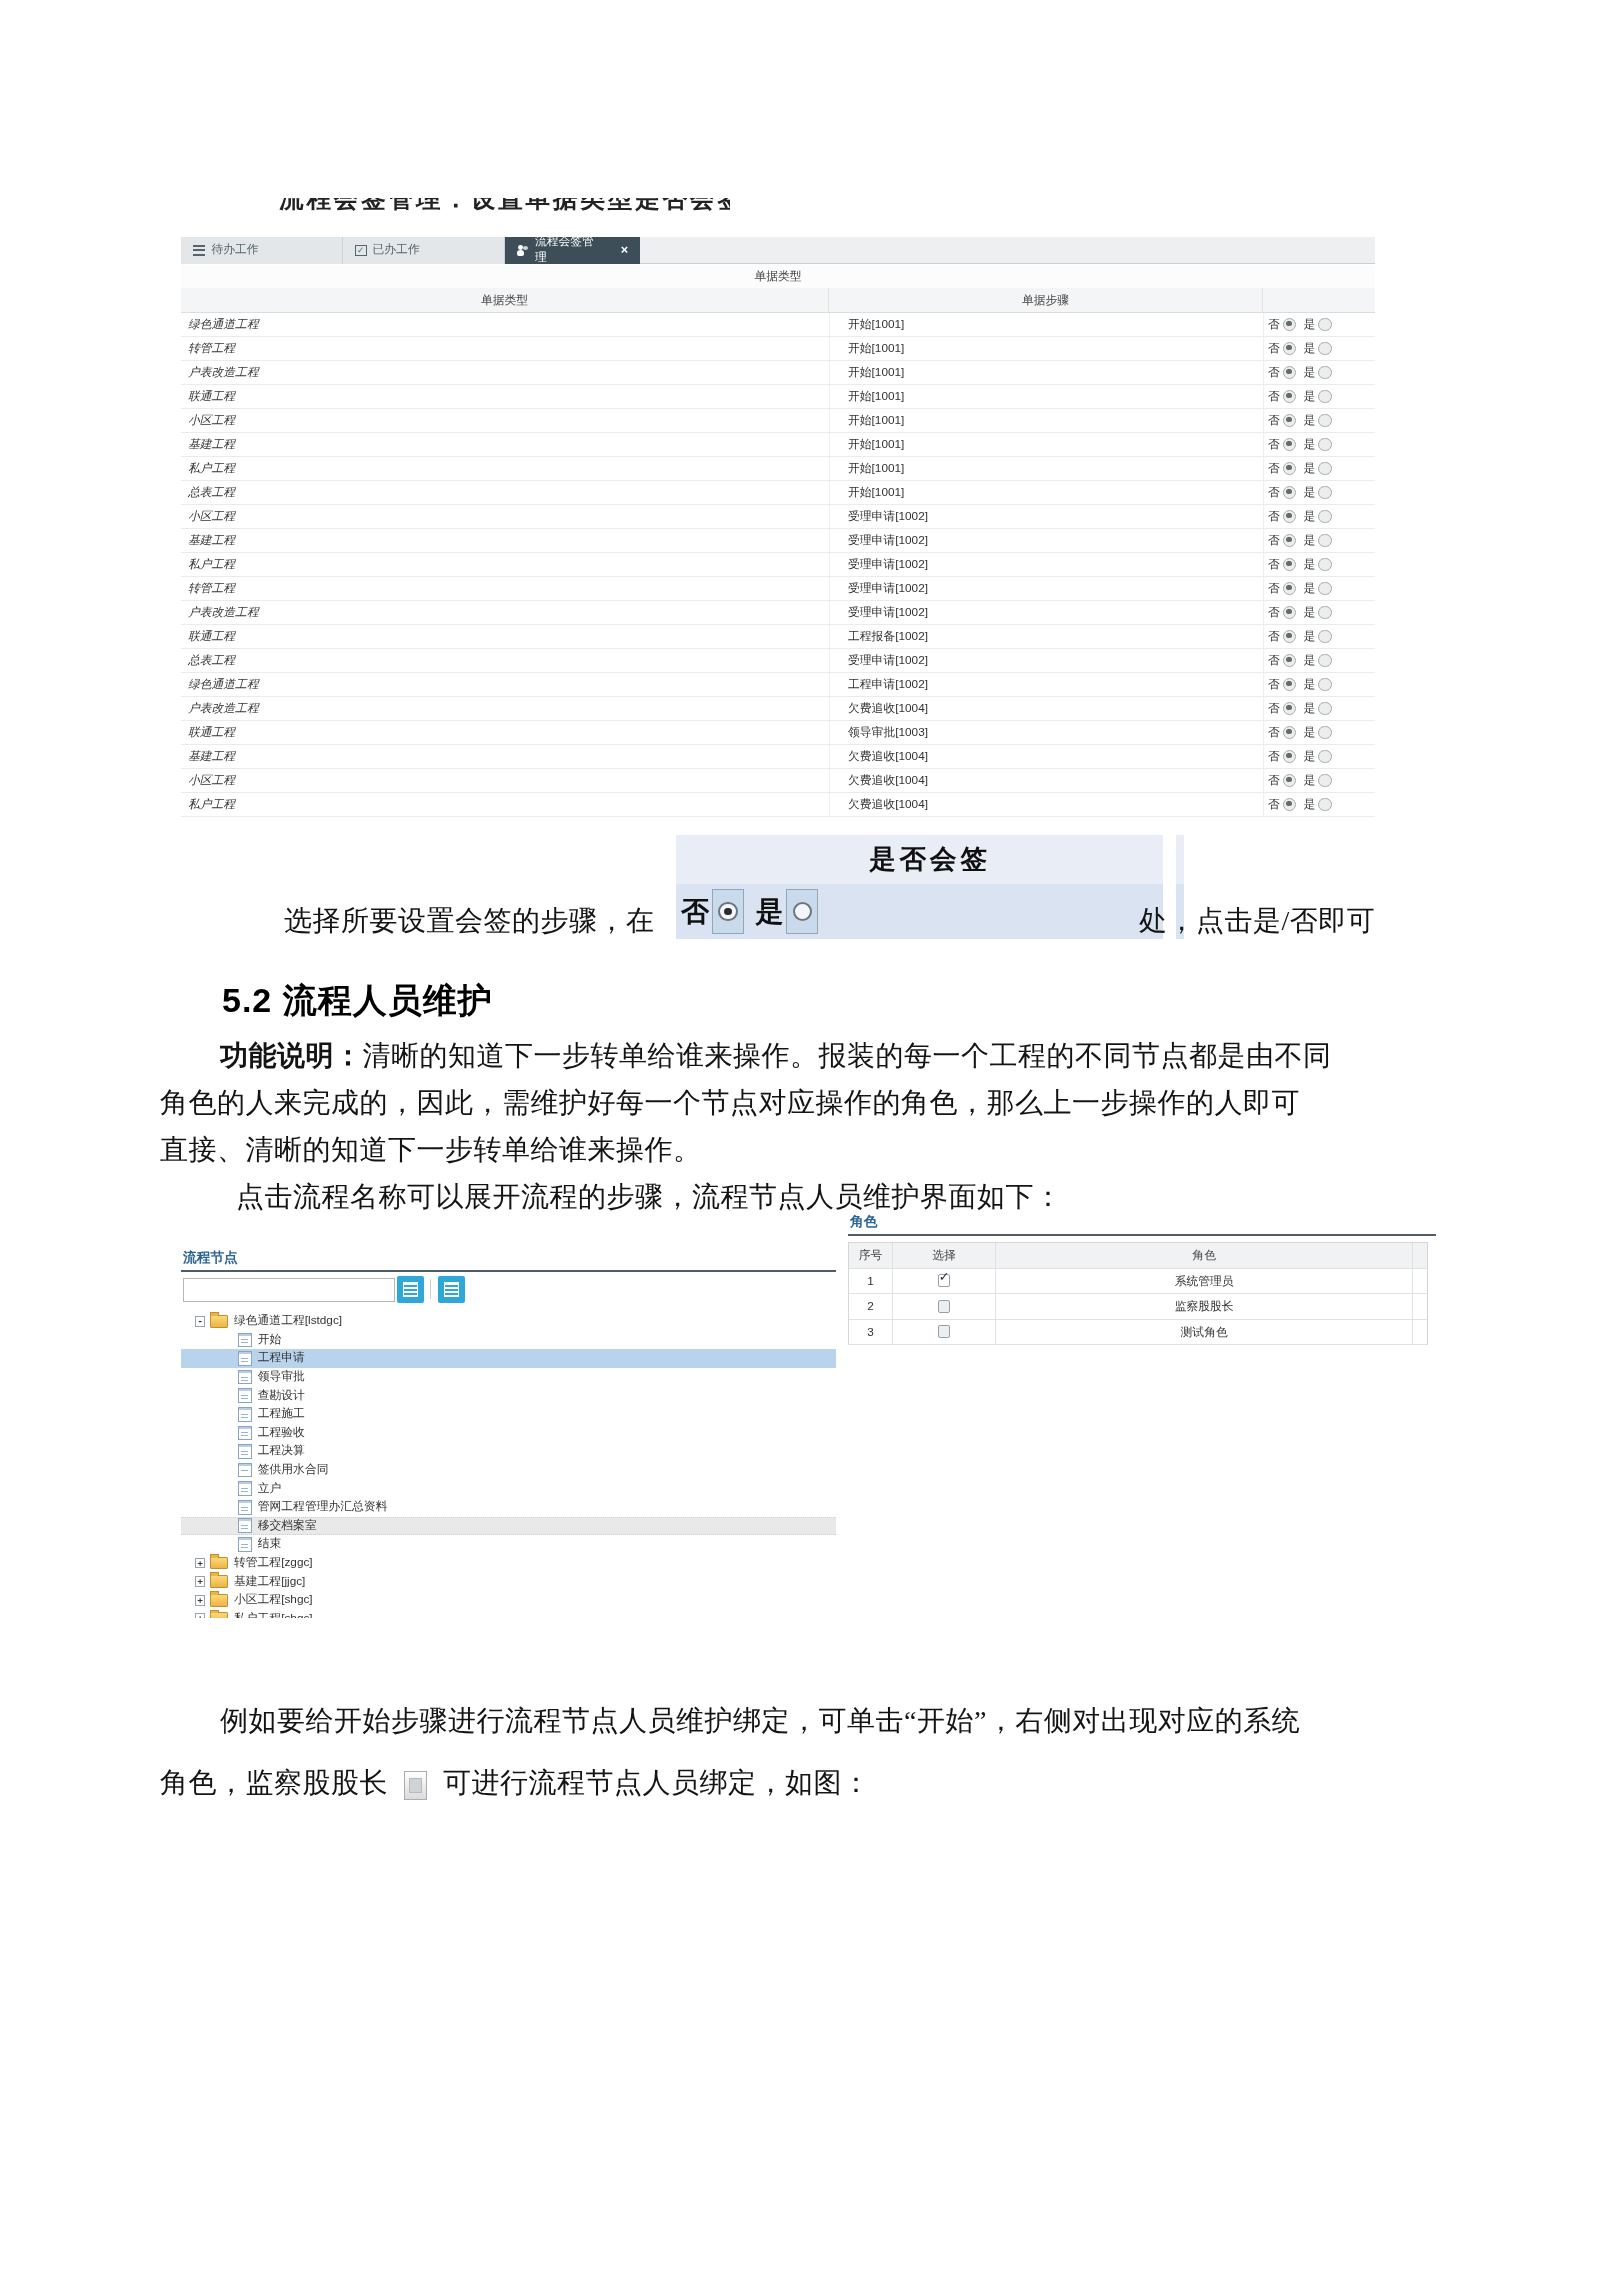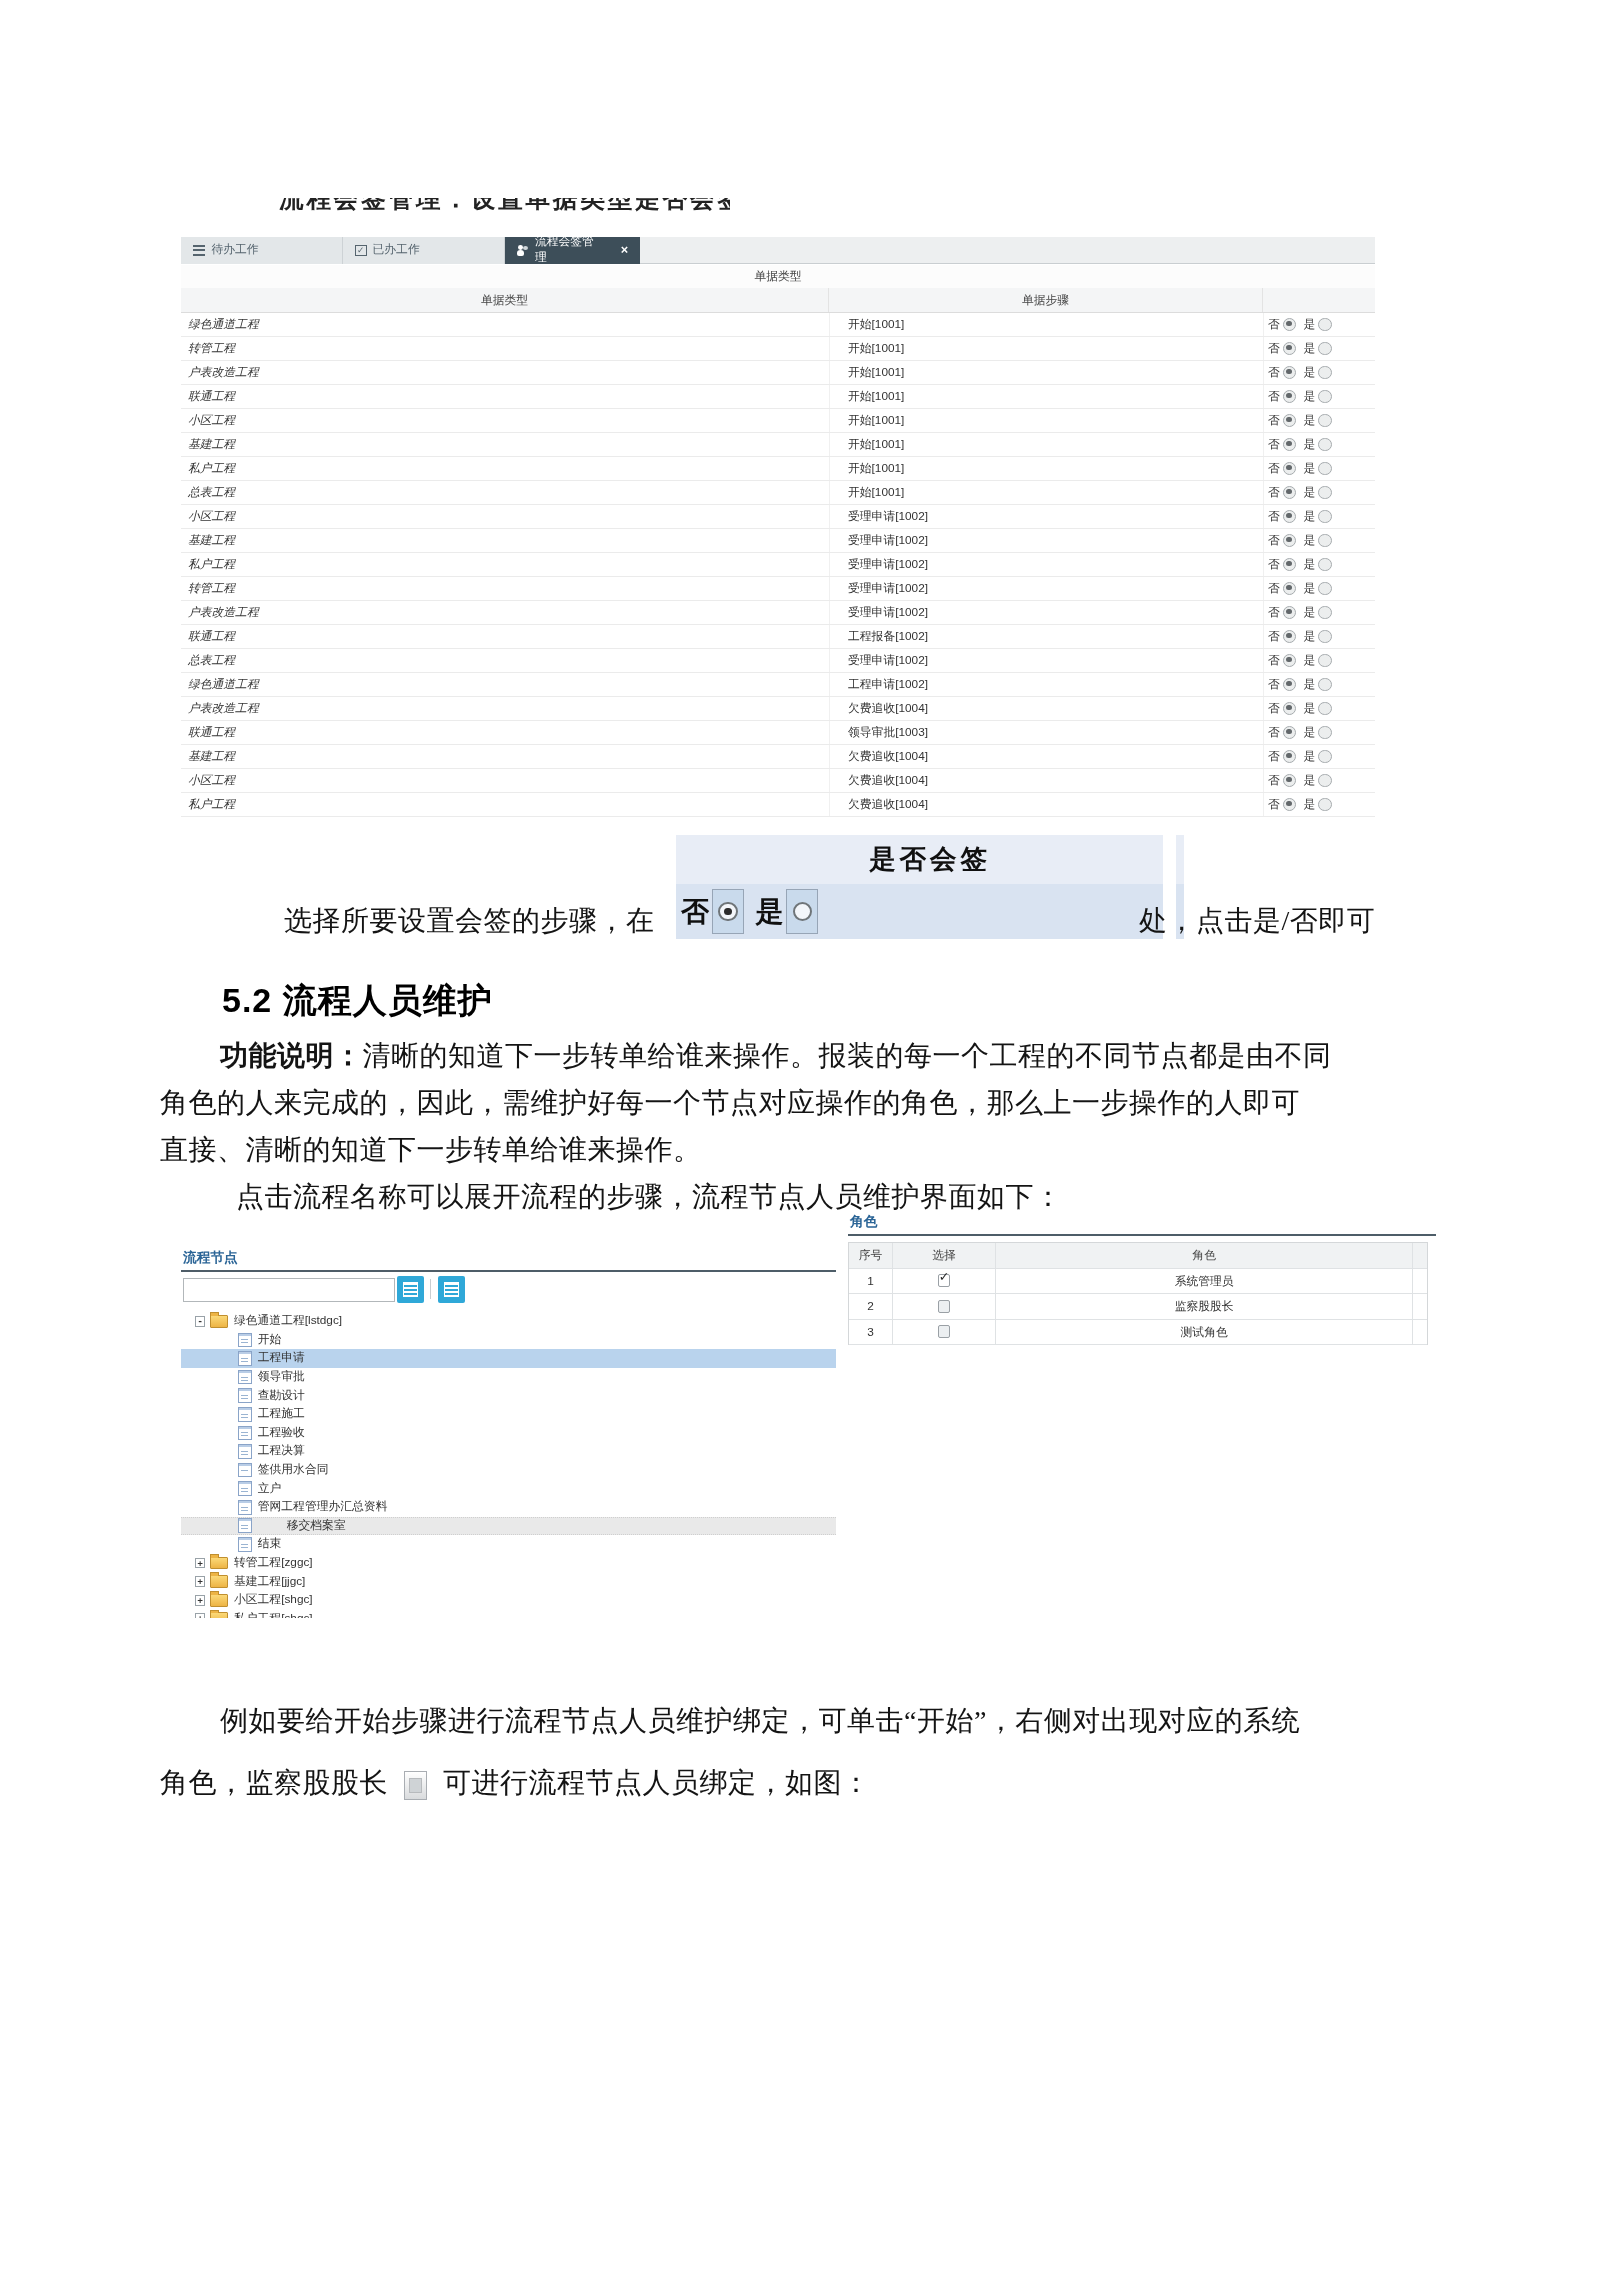--- a/index.html
+++ b/index.html
@@ -93,7 +93,7 @@
   .lvl0{padding-left:13.7px;}
   .lvl1{padding-left:57px;}
   .selblue{background:#b9d3ed;}
-  .selgray{background:#e9e9e9;border-top:1px dotted #cfcfcf;border-bottom:1px dotted #cfcfcf;box-sizing:border-box;gap:29px;}
+  .selgray{background:#e9e9e9;border-top:1px dotted #cfcfcf;border-bottom:1px dotted #cfcfcf;box-sizing:border-box;}
   .exp{width:10.8px;height:10.8px;border:1px solid #99a2a8;background:#fff;font:bold 8.8px/8.8px "DejaVu Sans Mono",monospace;
         text-align:center;color:#333;margin-right:4.9px;box-sizing:border-box;flex:none;}
   .fold{width:15.7px;height:10.8px;background:linear-gradient(#fbd978,#edb445);border:1px solid #c08f2f;

